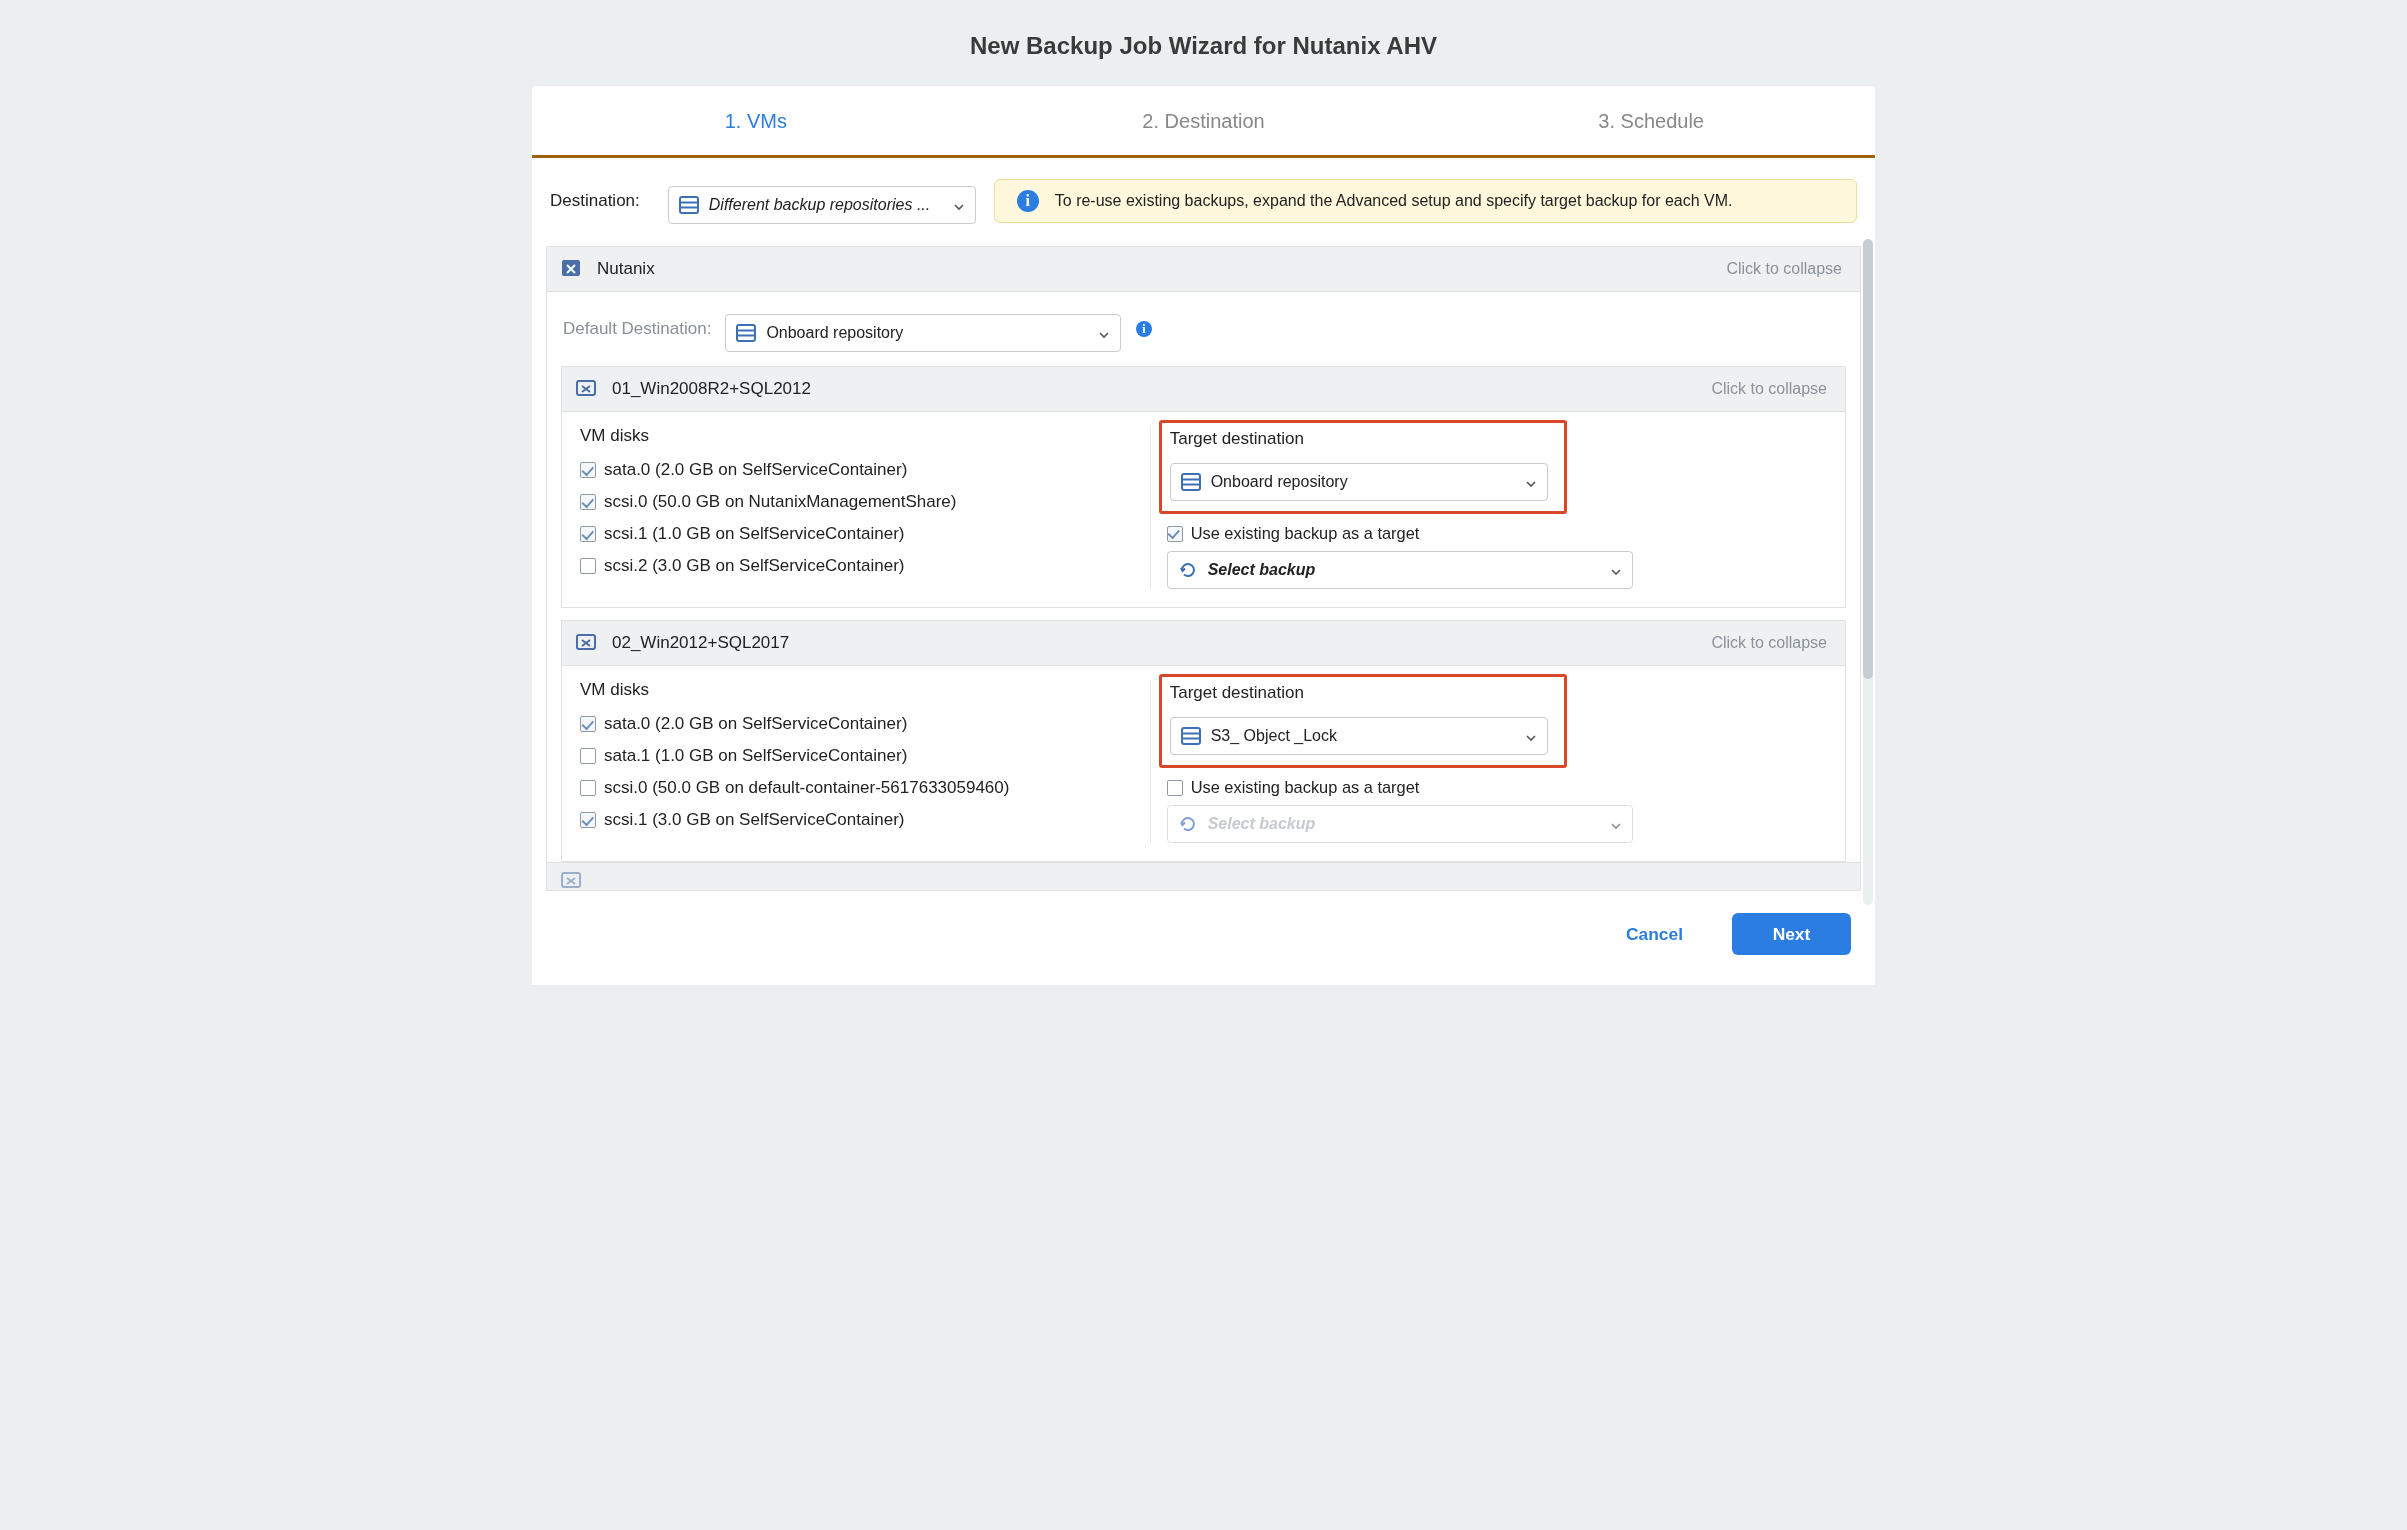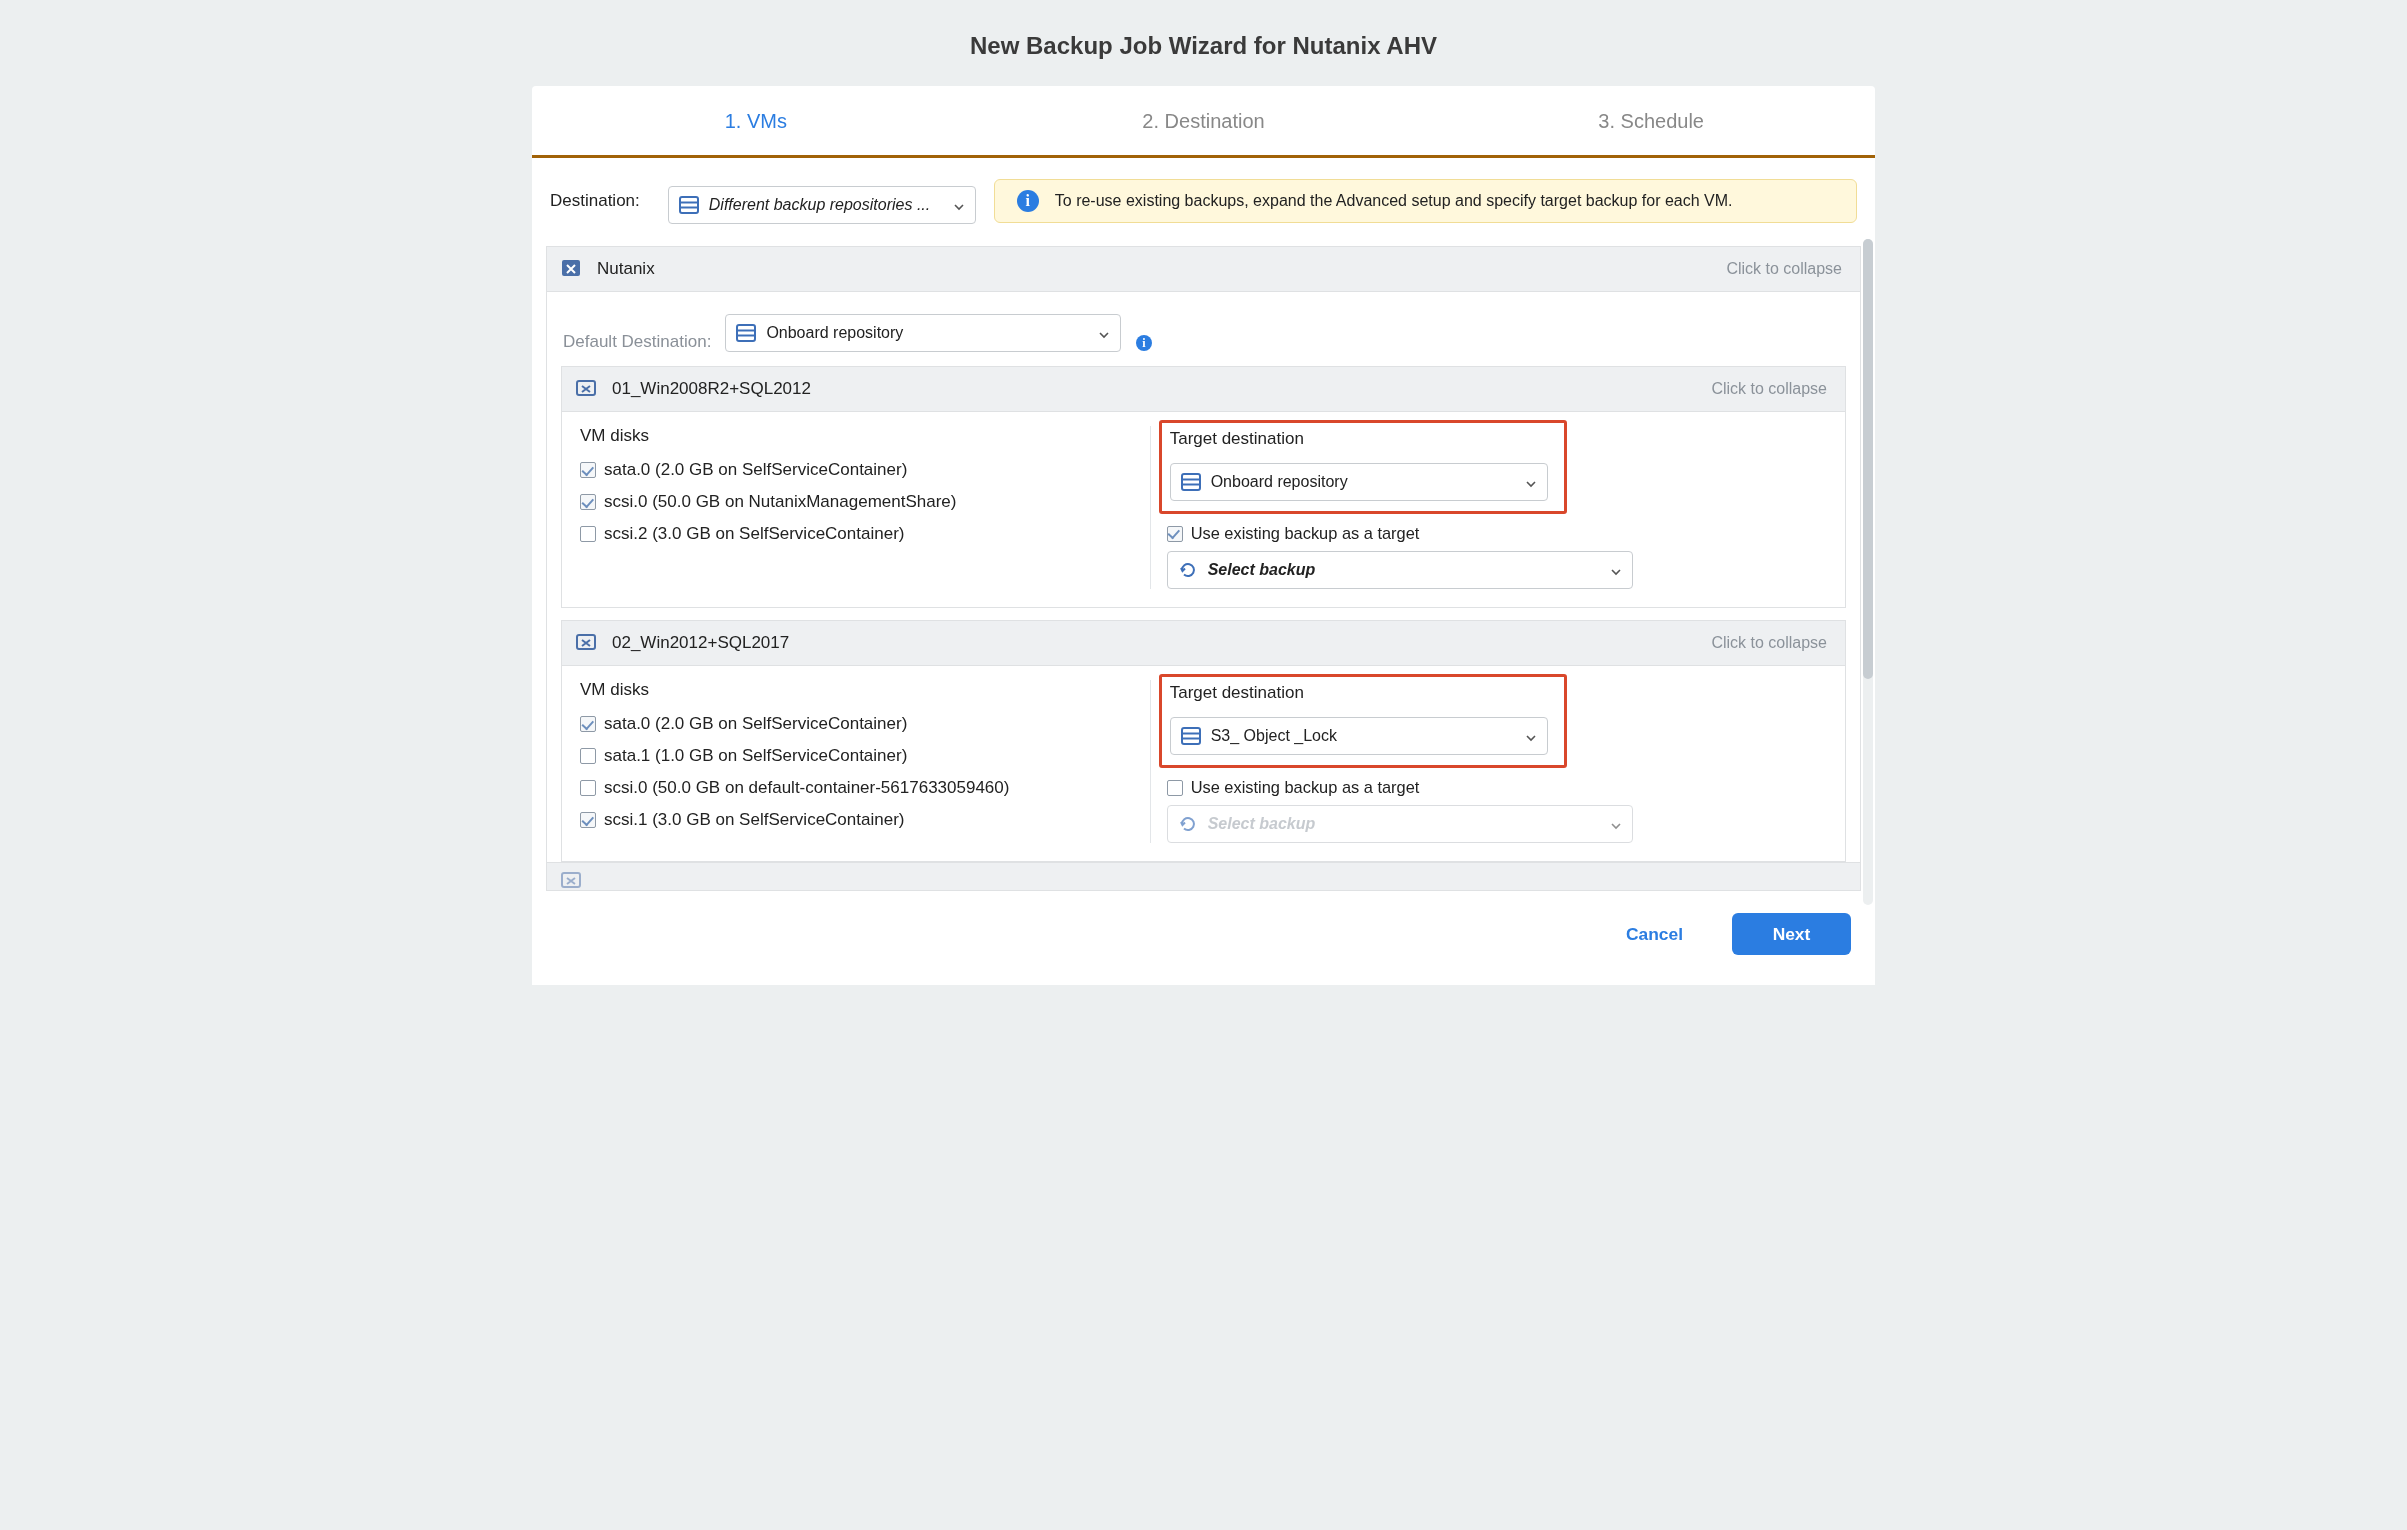--- a/index.html
+++ b/index.html
@@ -113,7 +113,7 @@
 .ph-title { color: #222; font-size: 17px; }
 .collapse-hint { color: #8b929a; font-size: 16px; }
 .cluster-row {
-  display: flex; align-items: flex-end; gap: 14px;
+  display: flex; align-items: center; gap: 14px;
   padding: 14px 18px 14px 16px;
 }
 .dd-label { color: #8a9098; font-size: 17px; }

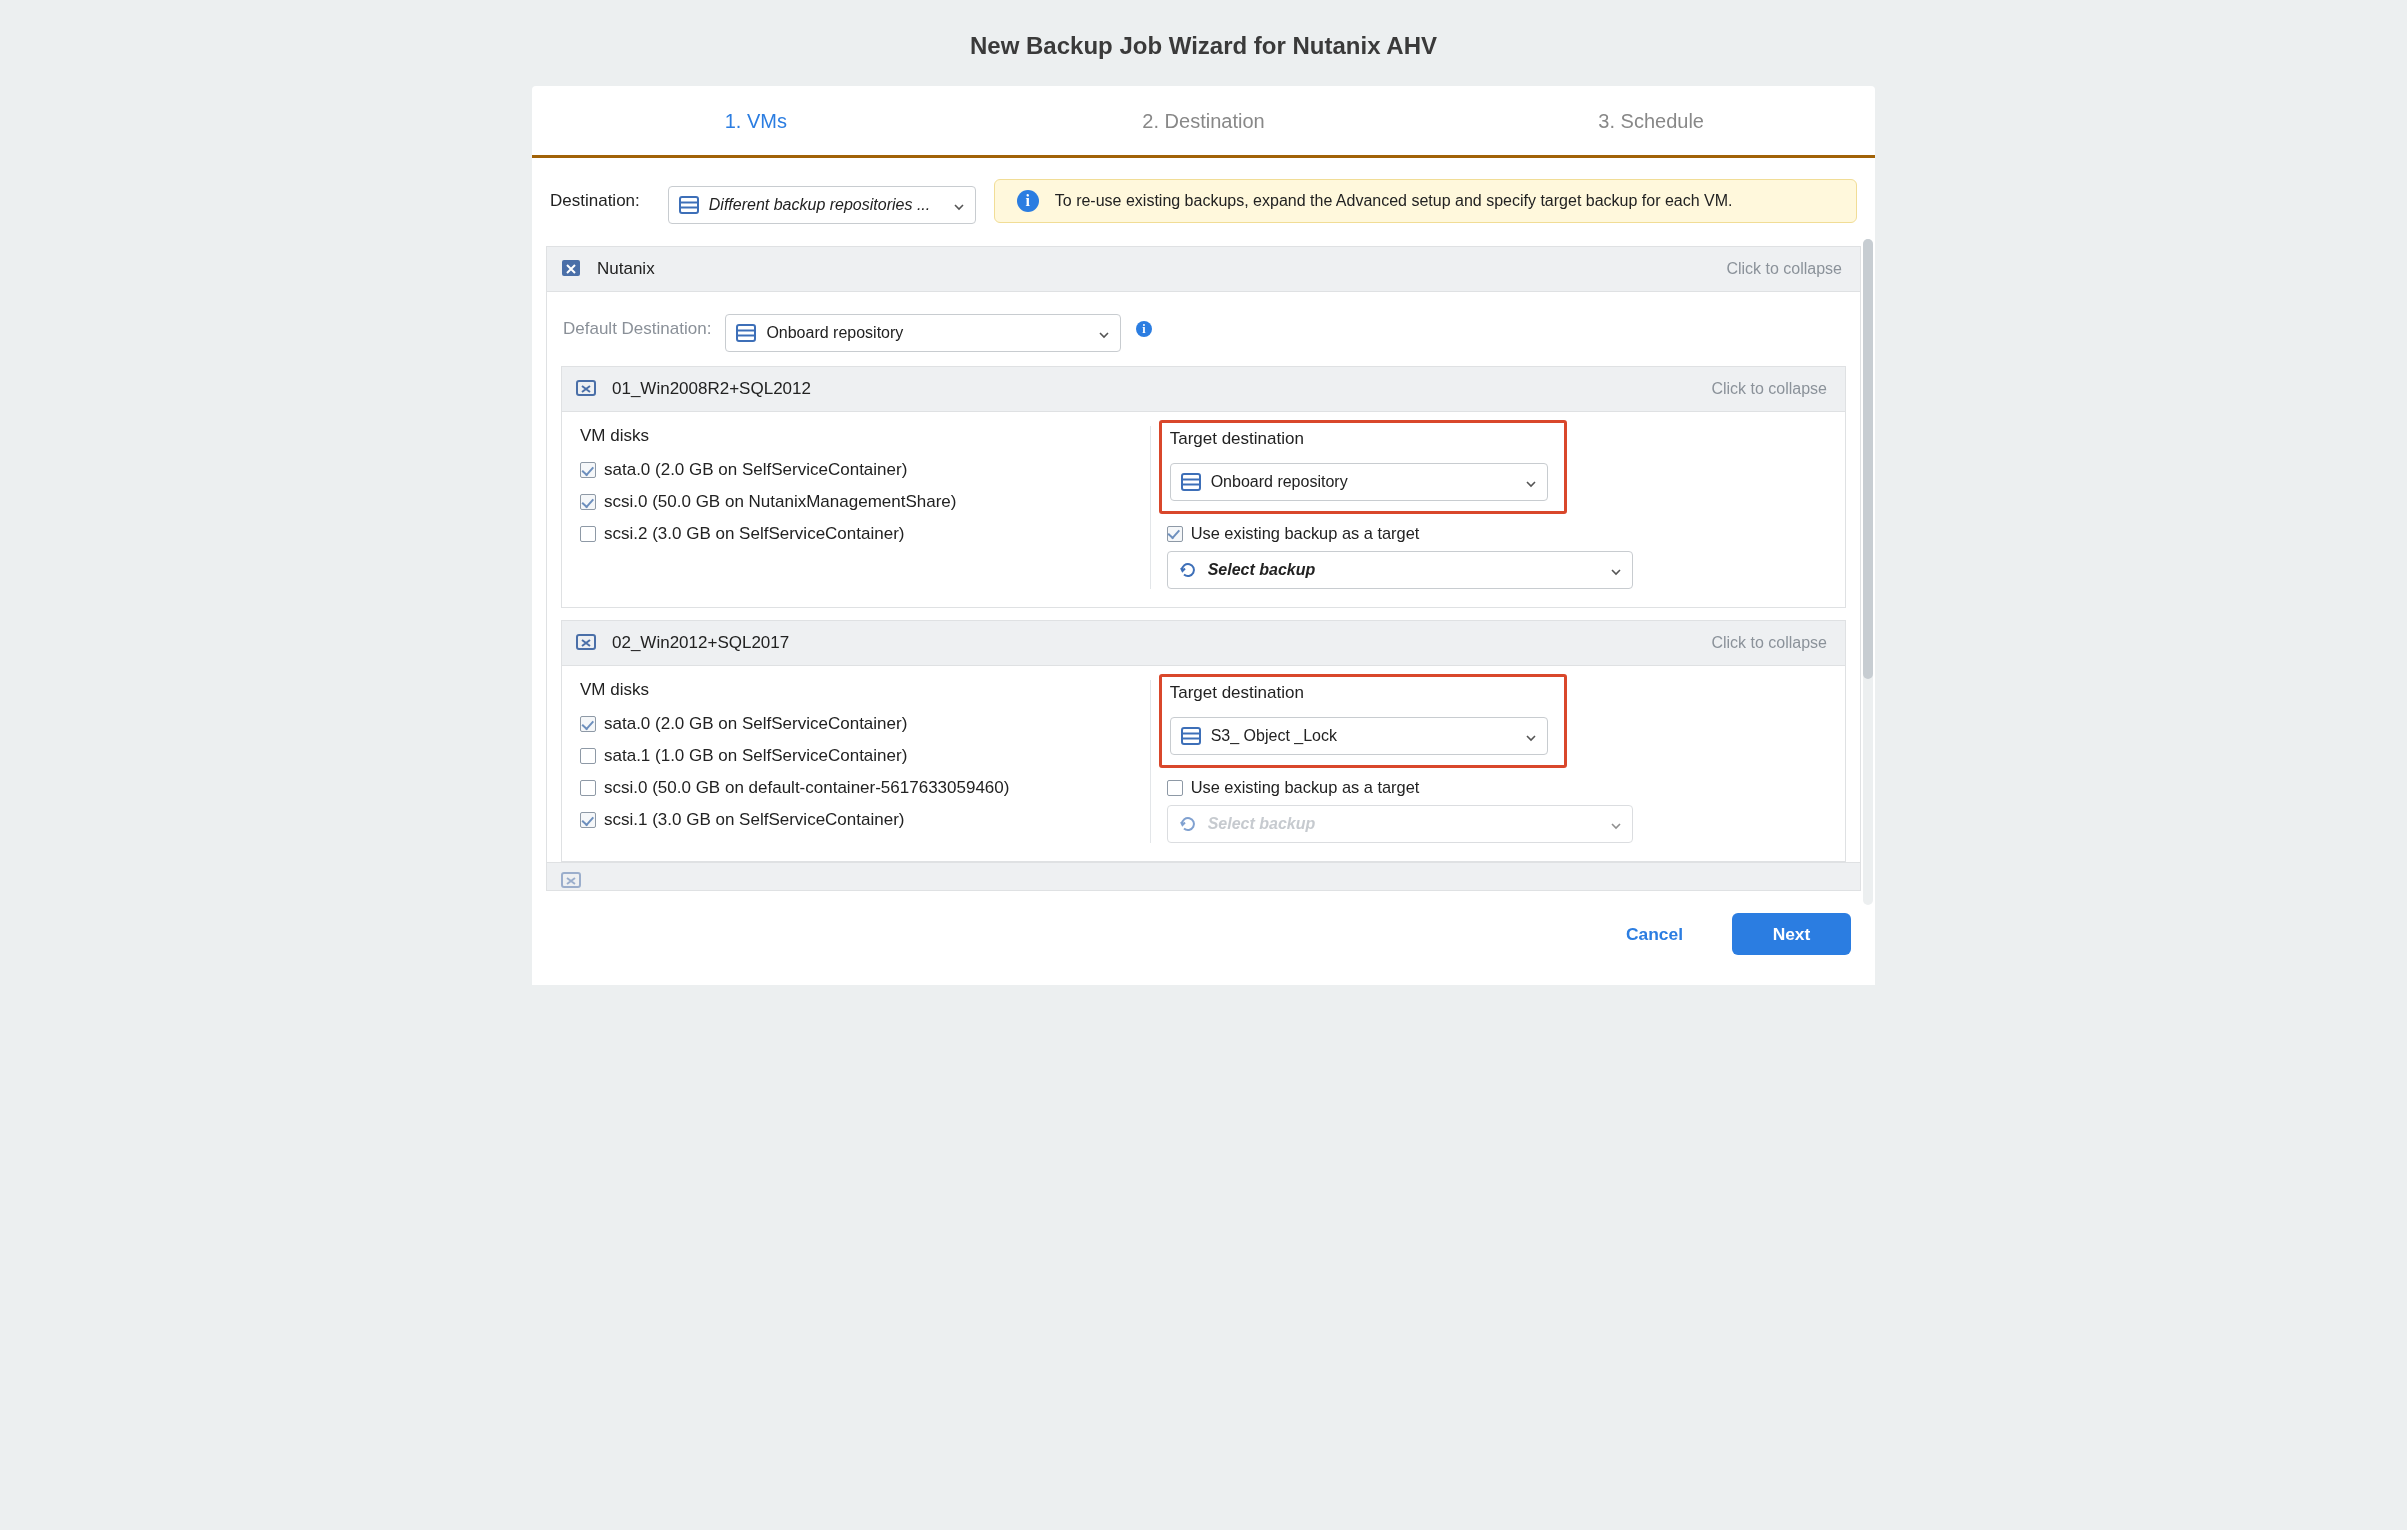--- a/index.html
+++ b/index.html
@@ -267,6 +267,10 @@
                 <div class="disk-row">
                   <span class="cb checked"></span>
                   <span>scsi.0 (50.0 GB on NutanixManagementShare)</span>
+                </div>
+                <div class="disk-row">
+                  <span class="cb checked"></span>
+                  <span>scsi.1 (1.0 GB on SelfServiceContainer)</span>
                 </div>
                 <div class="disk-row">
                   <span class="cb"></span>

